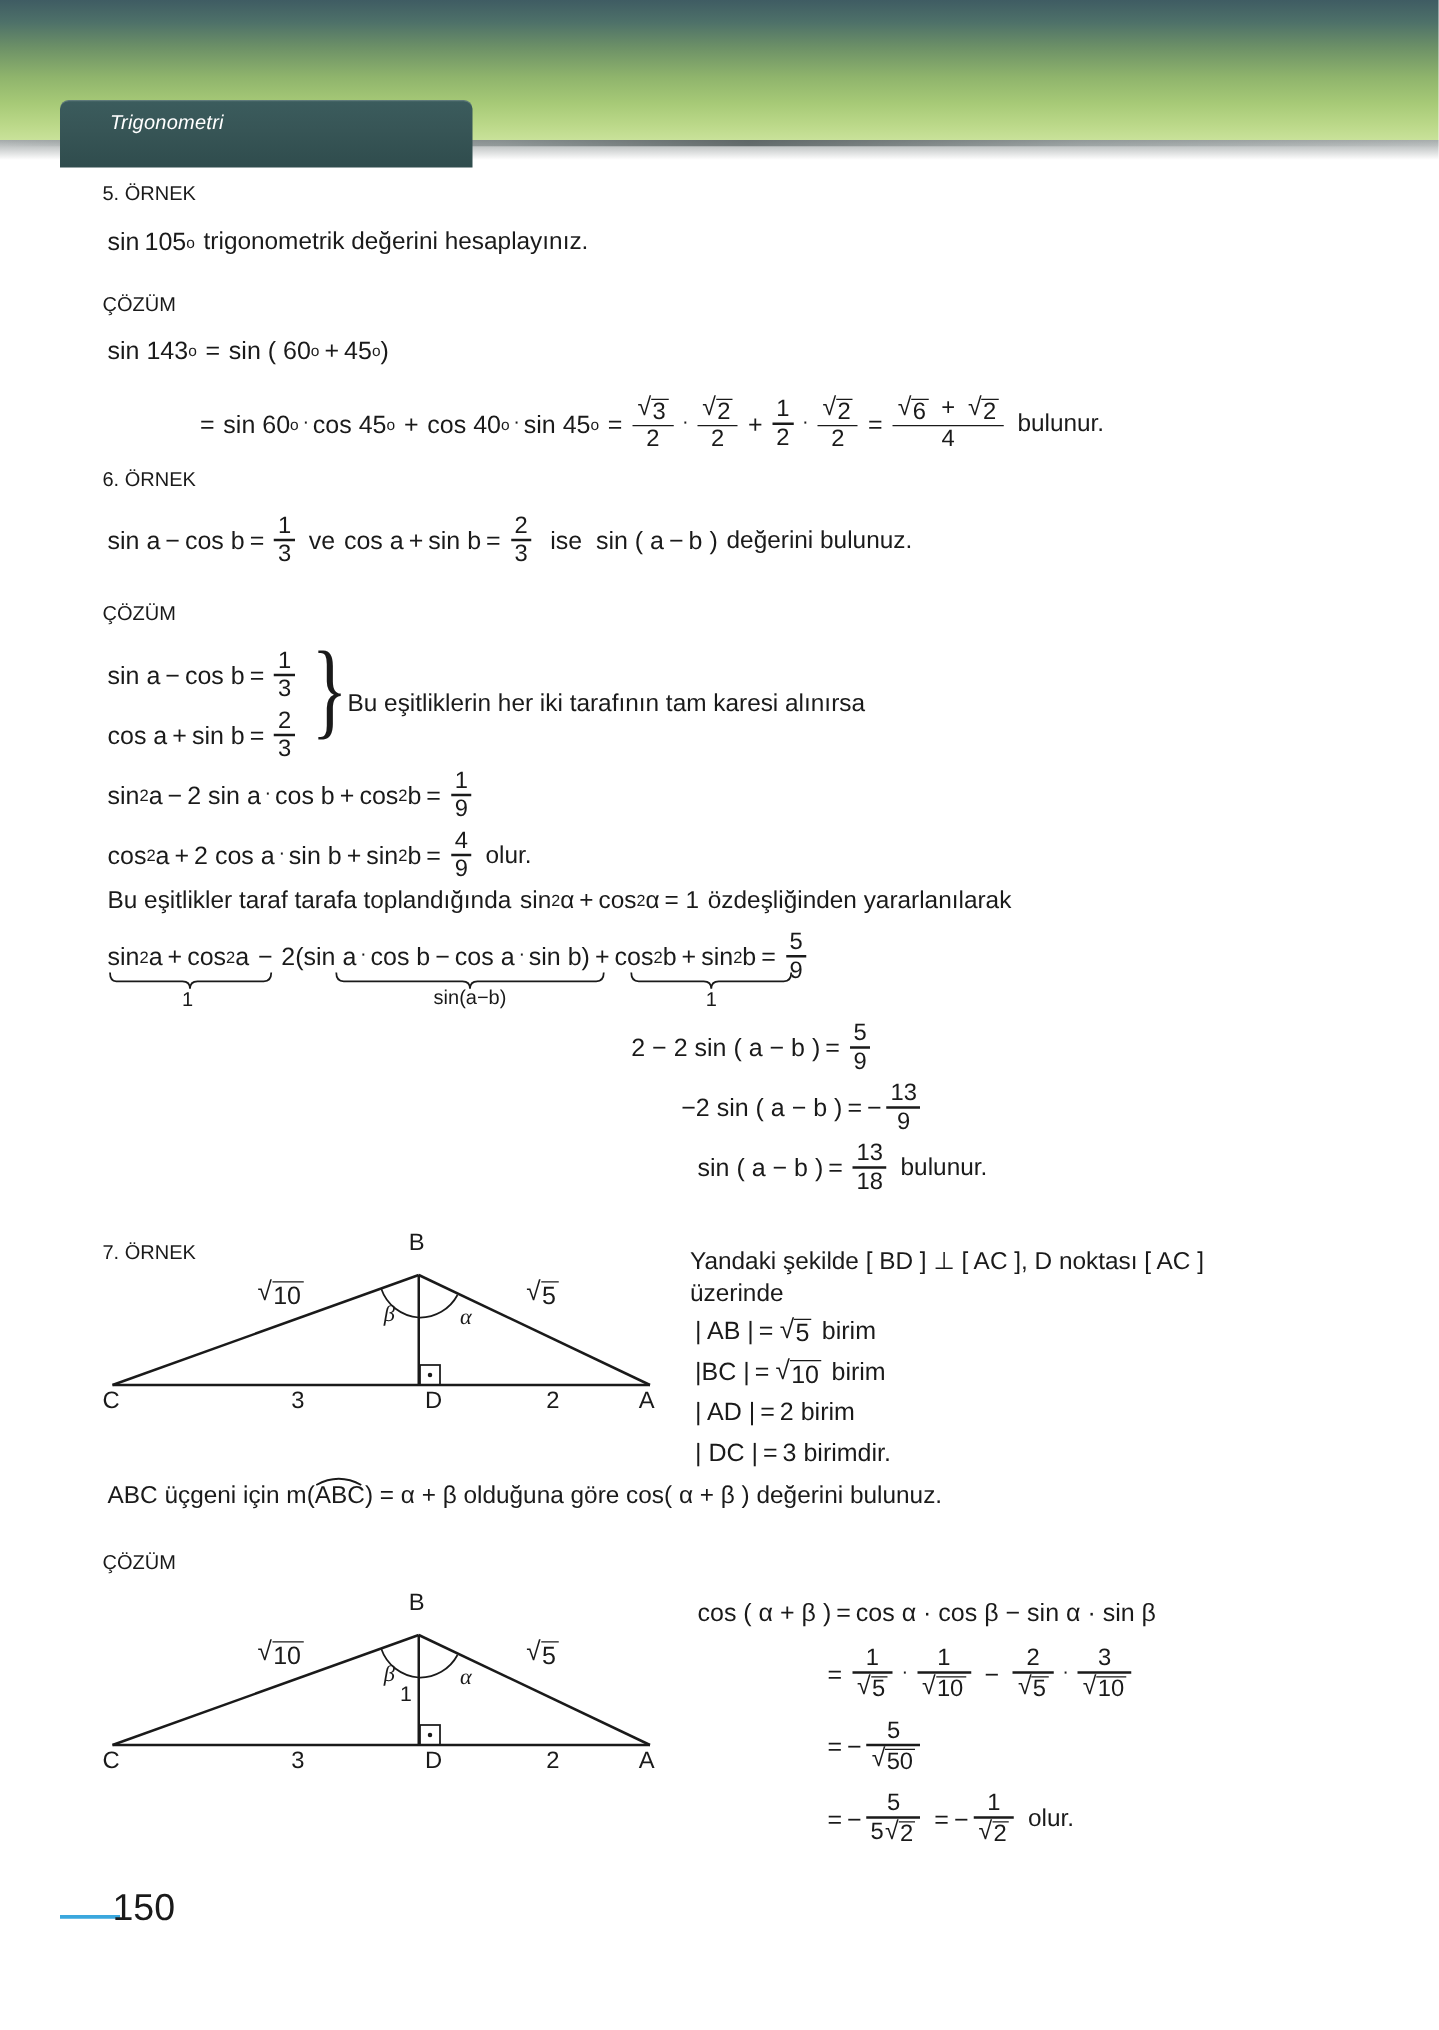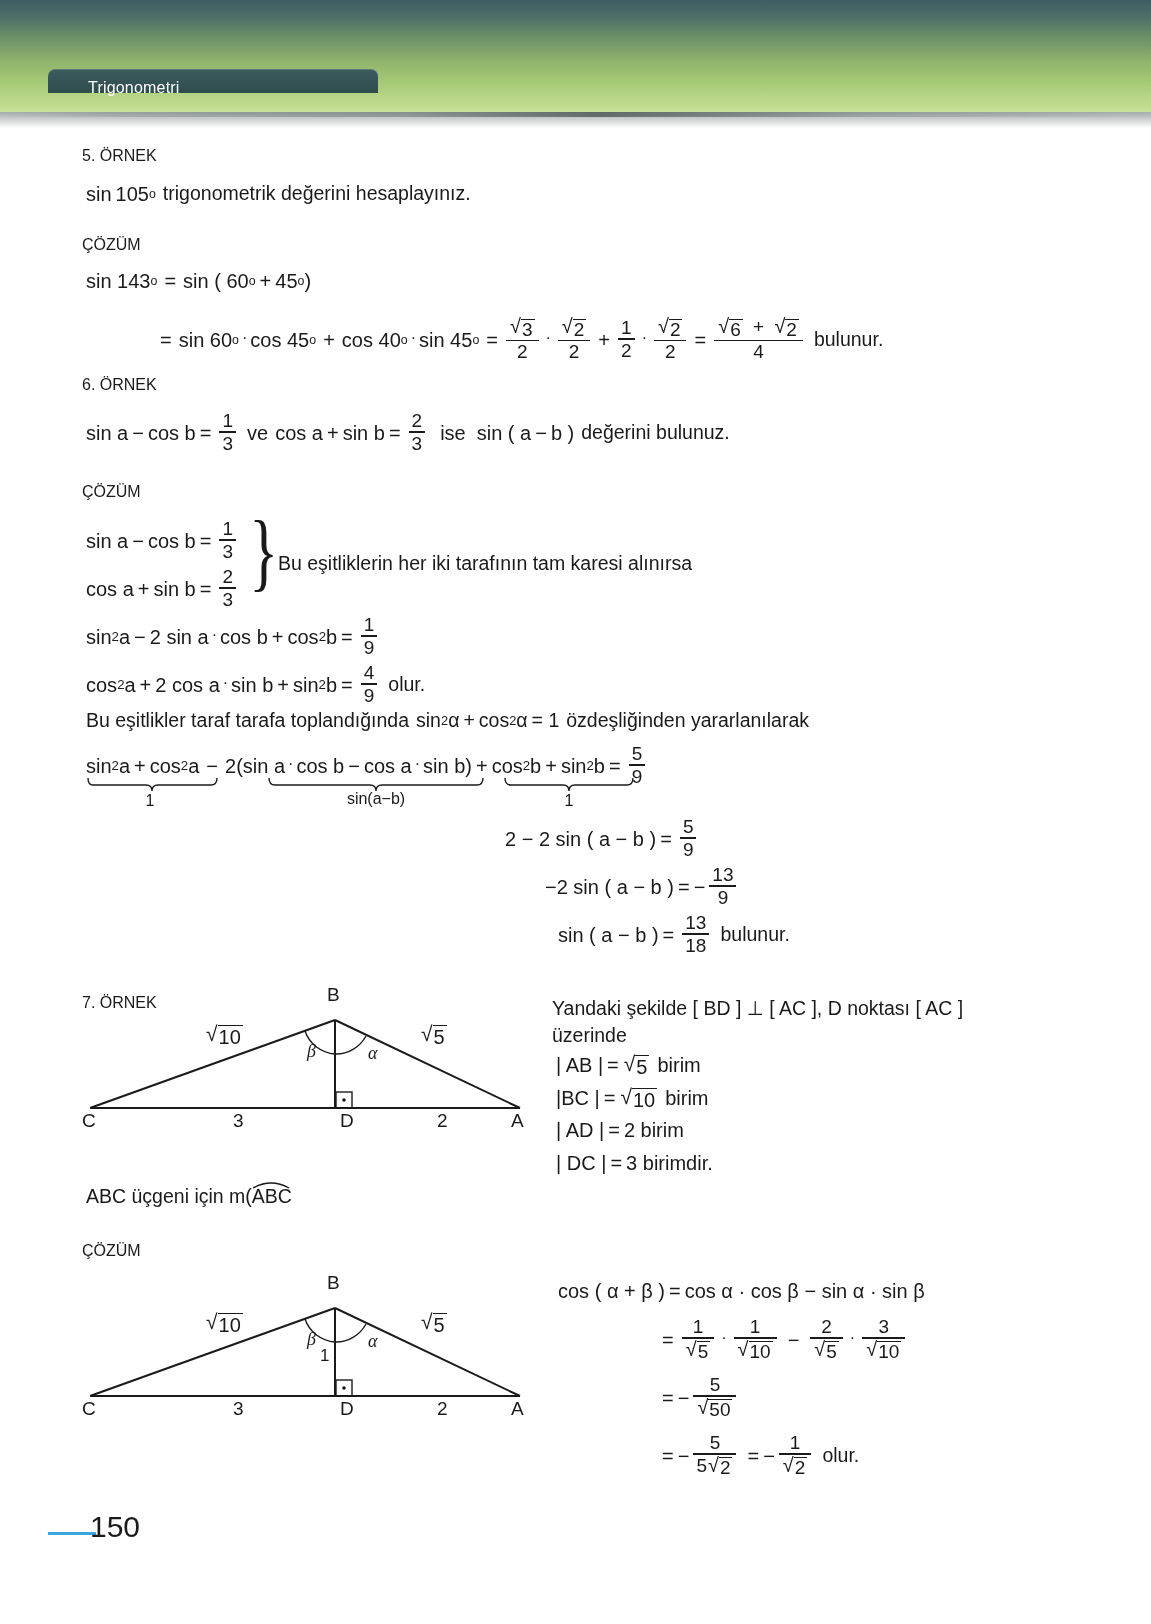--- a/index.html
+++ b/index.html
@@ -53,13 +53,14 @@
   }
   .chapter-tab {
     position: absolute;
-    left: 48px; top: 69px;
+    left: 48px; top: 80px;
     width: 330px;
-    height: 24px;
+    height: 54px;
     background: linear-gradient(to bottom, #3b5c5d 0%, #375556 45%, #2f4c4d 100%);
     border-top-left-radius: 7px;
     border-top-right-radius: 7px;
     box-shadow: inset 0 1px 0 rgba(255,255,255,0.18);
+    font-style: italic;
   }
   .chapter-tab-label {
     position: absolute;

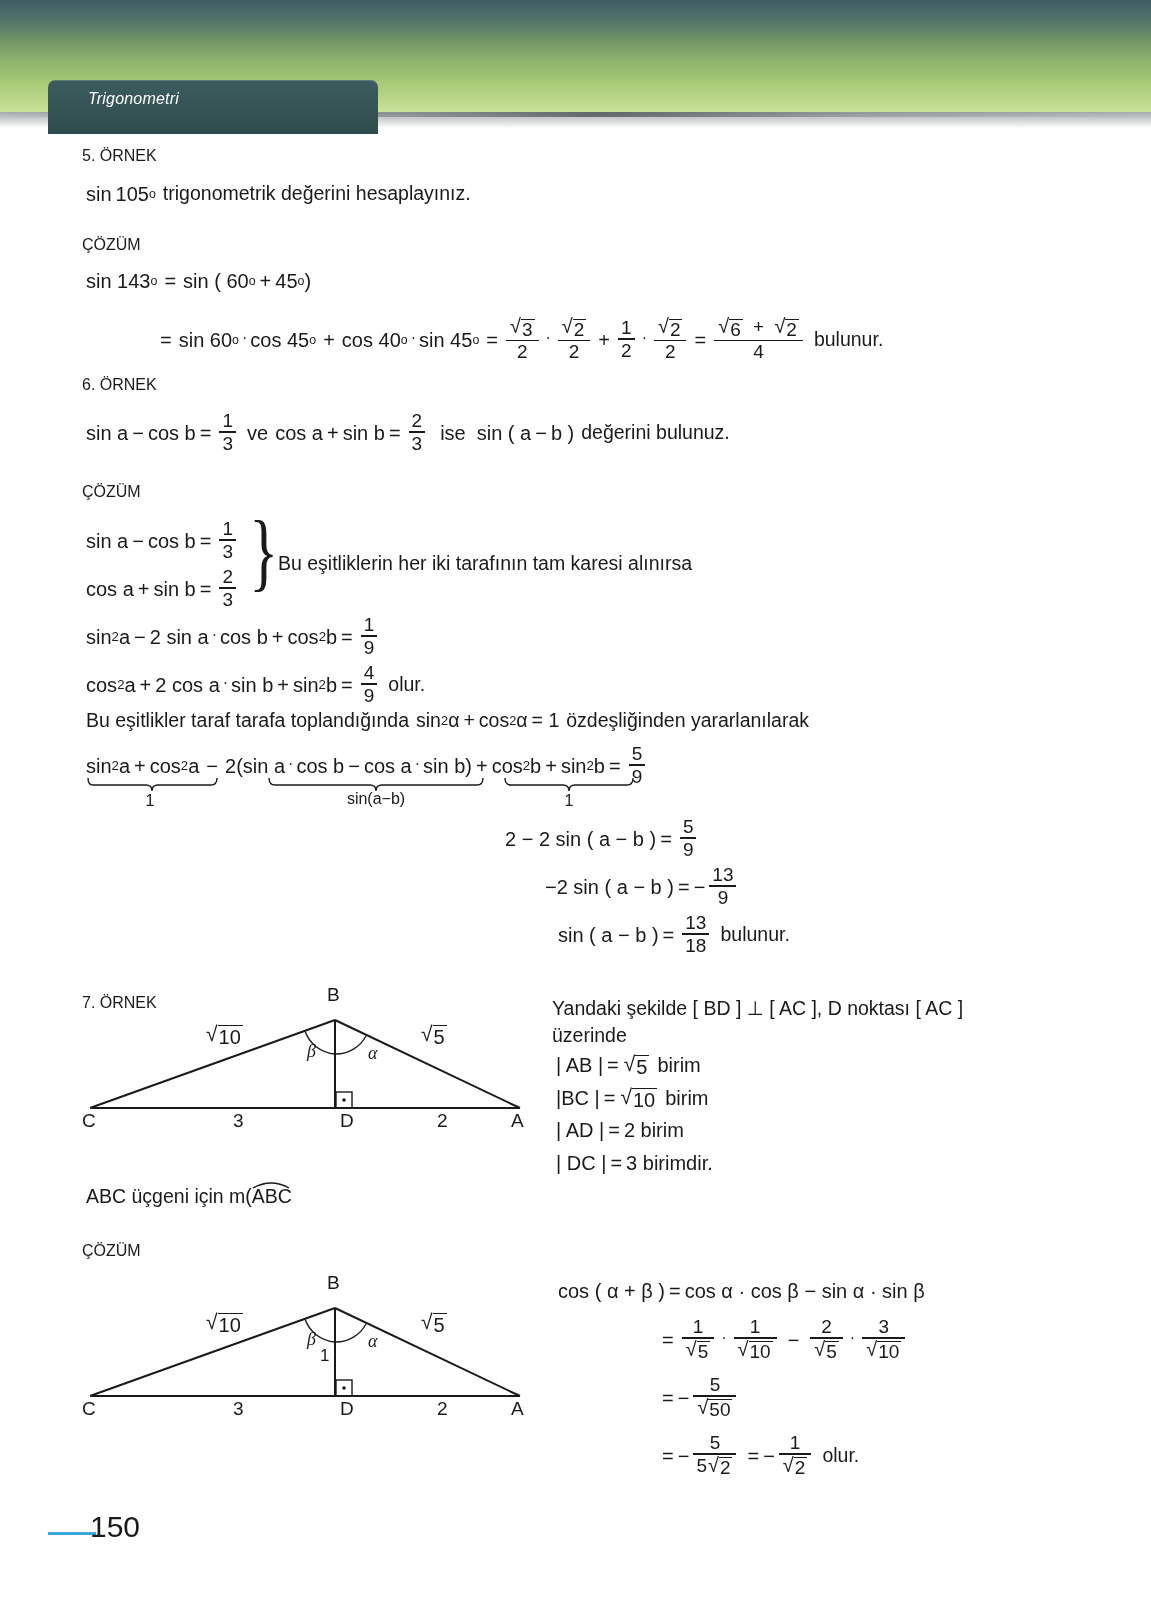--- a/index.html
+++ b/index.html
@@ -619,6 +619,7 @@
       </svg>
       <span>ABC</span>
     </span>
+    <span>)  =  α + β  olduğuna göre  cos( α + β )  değerini bulunuz.</span>
   </div>
 
   <div class="blk" style="left:82px; top:1114px;">ÇÖZÜM</div>

